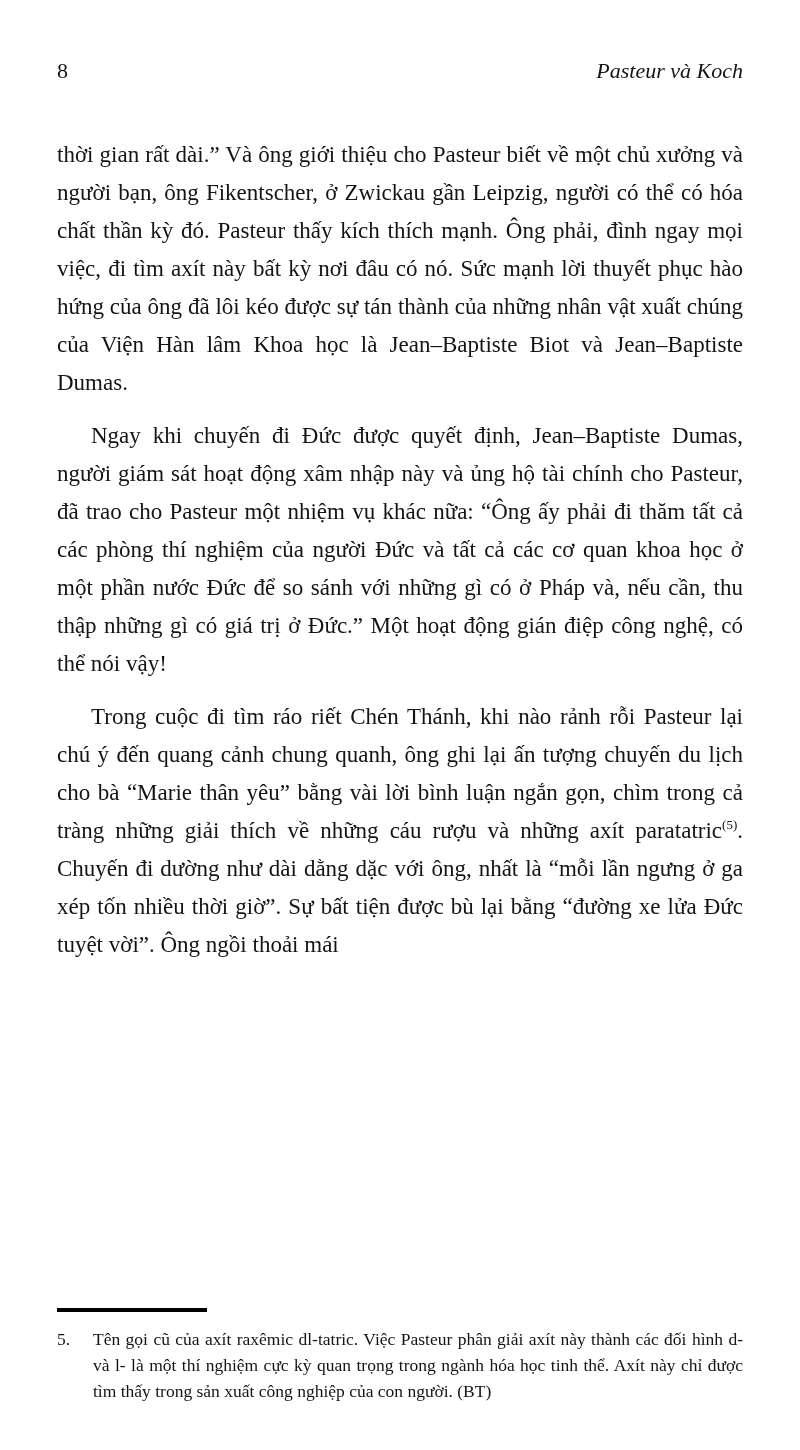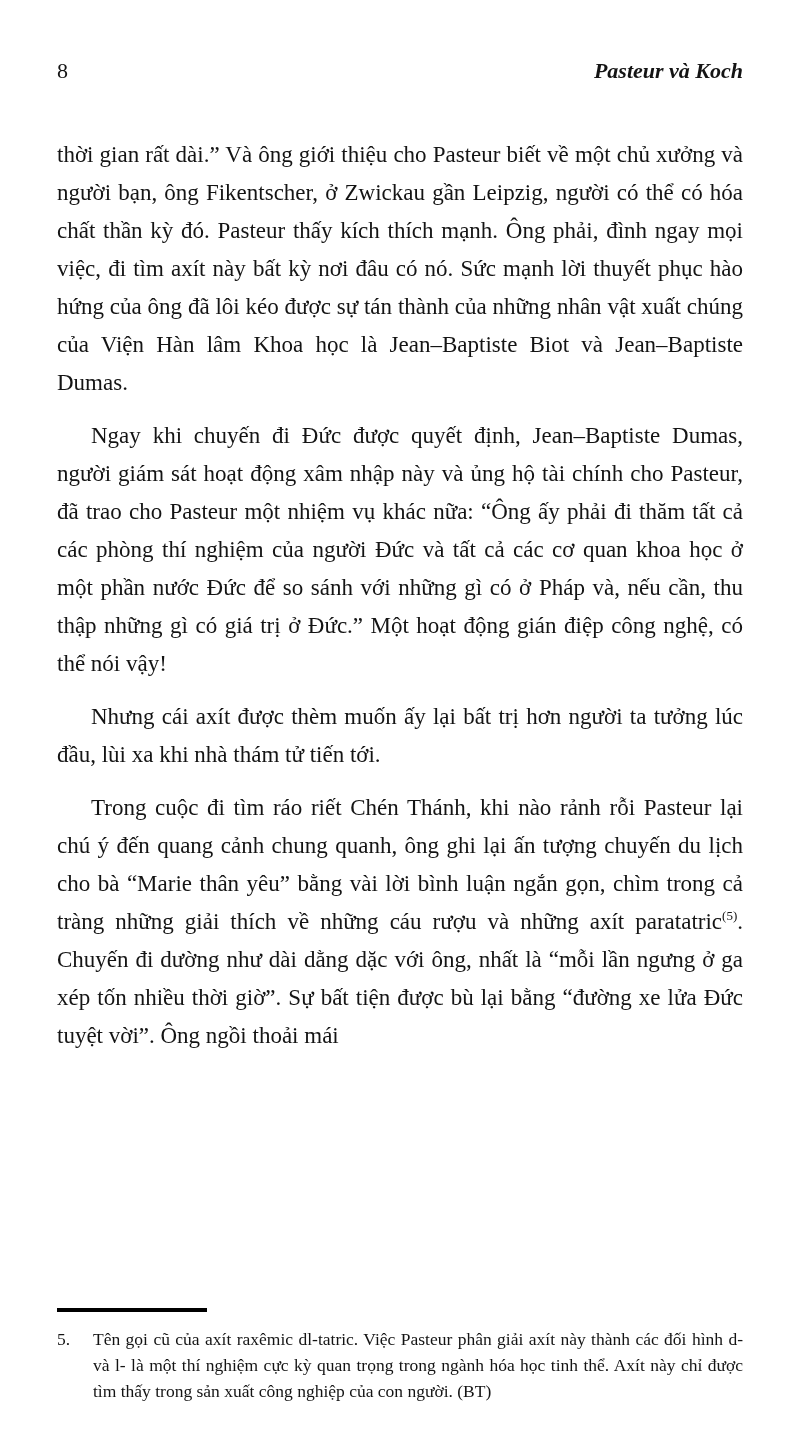--- a/index.html
+++ b/index.html
@@ -33,7 +33,7 @@
   }
   .running-title {
     font-style: italic;
-    font-weight: 700;
+    font-weight: 400;
   }
   .body-text {
     font-size: 23px;

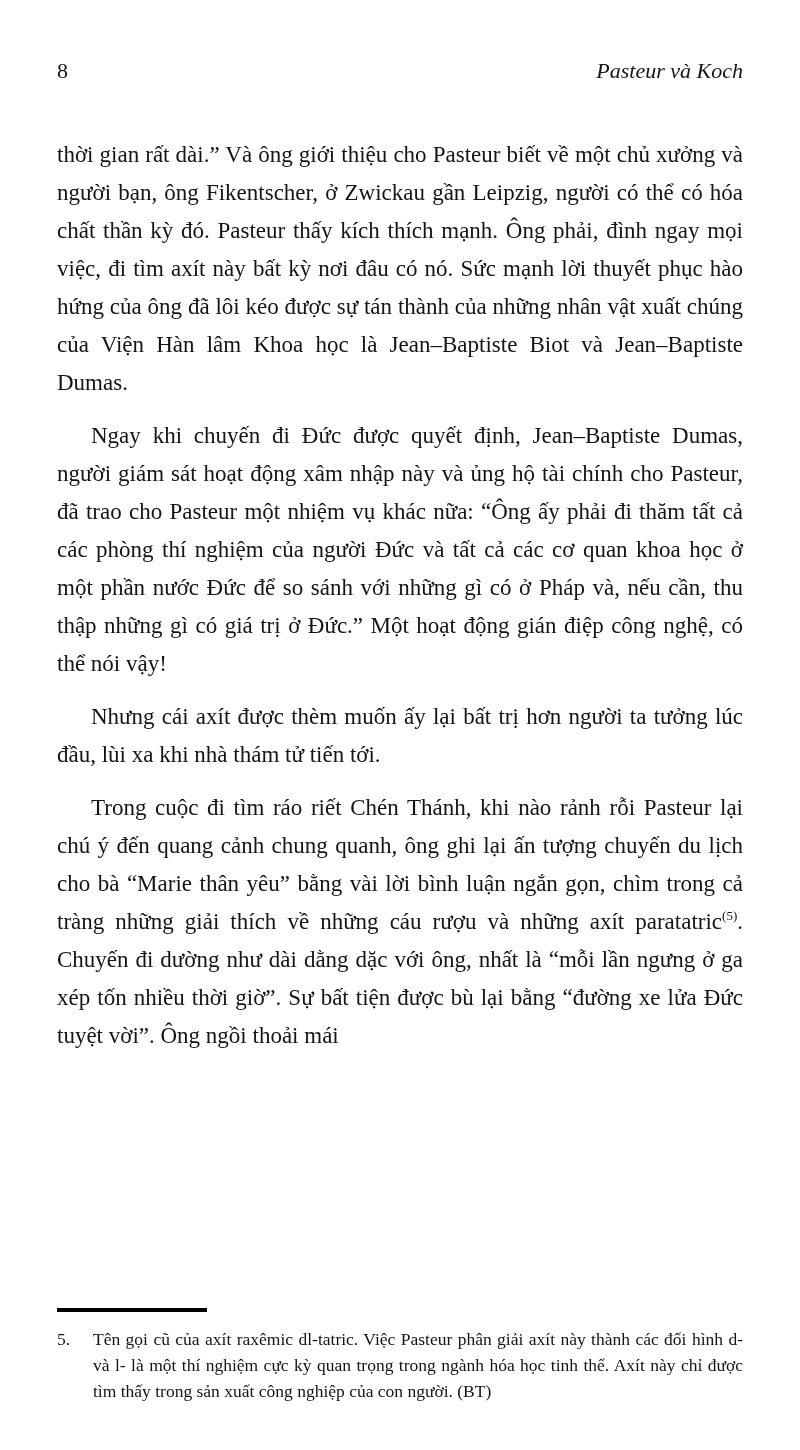--- a/index.html
+++ b/index.html
@@ -92,7 +92,6 @@
   <main class="body-text">
     <p class="para no-indent">thời gian rất dài.” Và ông giới thiệu cho Pasteur biết về một chủ xưởng và người bạn, ông Fikentscher, ở Zwickau gần Leipzig, người có thể có hóa chất thần kỳ đó. Pasteur thấy kích thích mạnh. Ông phải, đình ngay mọi việc, đi tìm axít này bất kỳ nơi đâu có nó. Sức mạnh lời thuyết phục hào hứng của ông đã lôi kéo được sự tán thành của những nhân vật xuất chúng của Viện Hàn lâm Khoa học là Jean–Baptiste Biot và Jean–Baptiste Dumas.</p>
     <p class="para">Ngay khi chuyến đi Đức được quyết định, Jean–Baptiste Dumas, người giám sát hoạt động xâm nhập này và ủng hộ tài chính cho Pasteur, đã trao cho Pasteur một nhiệm vụ khác nữa: “Ông ấy phải đi thăm tất cả các phòng thí nghiệm của người Đức và tất cả các cơ quan khoa học ở một phần nước Đức để so sánh với những gì có ở Pháp và, nếu cần, thu thập những gì có giá trị ở Đức.” Một hoạt động gián điệp công nghệ, có thể nói vậy!</p>
-    <p class="para">Nhưng cái axít được thèm muốn ấy lại bất trị hơn người ta tưởng lúc đầu, lùi xa khi nhà thám tử tiến tới.</p>
     <p class="para"><span>Trong cuộc đi tìm ráo riết Chén Thánh, khi nào rảnh rỗi Pasteur lại chú ý đến quang cảnh chung quanh, ông ghi lại ấn tượng chuyến du lịch cho bà “Marie thân yêu” bằng vài lời bình luận ngắn gọn, chìm trong cả tràng những giải thích về những cáu rượu và những axít paratatric</span><sup class="fn-ref">(5)</sup><span>. Chuyến đi dường như dài dằng dặc với ông, nhất là “mỗi lần ngưng ở ga xép tốn nhiều thời giờ”. Sự bất tiện được bù lại bằng “đường xe lửa Đức tuyệt vời”. Ông ngồi thoải mái</span></p>
   </main>
 

